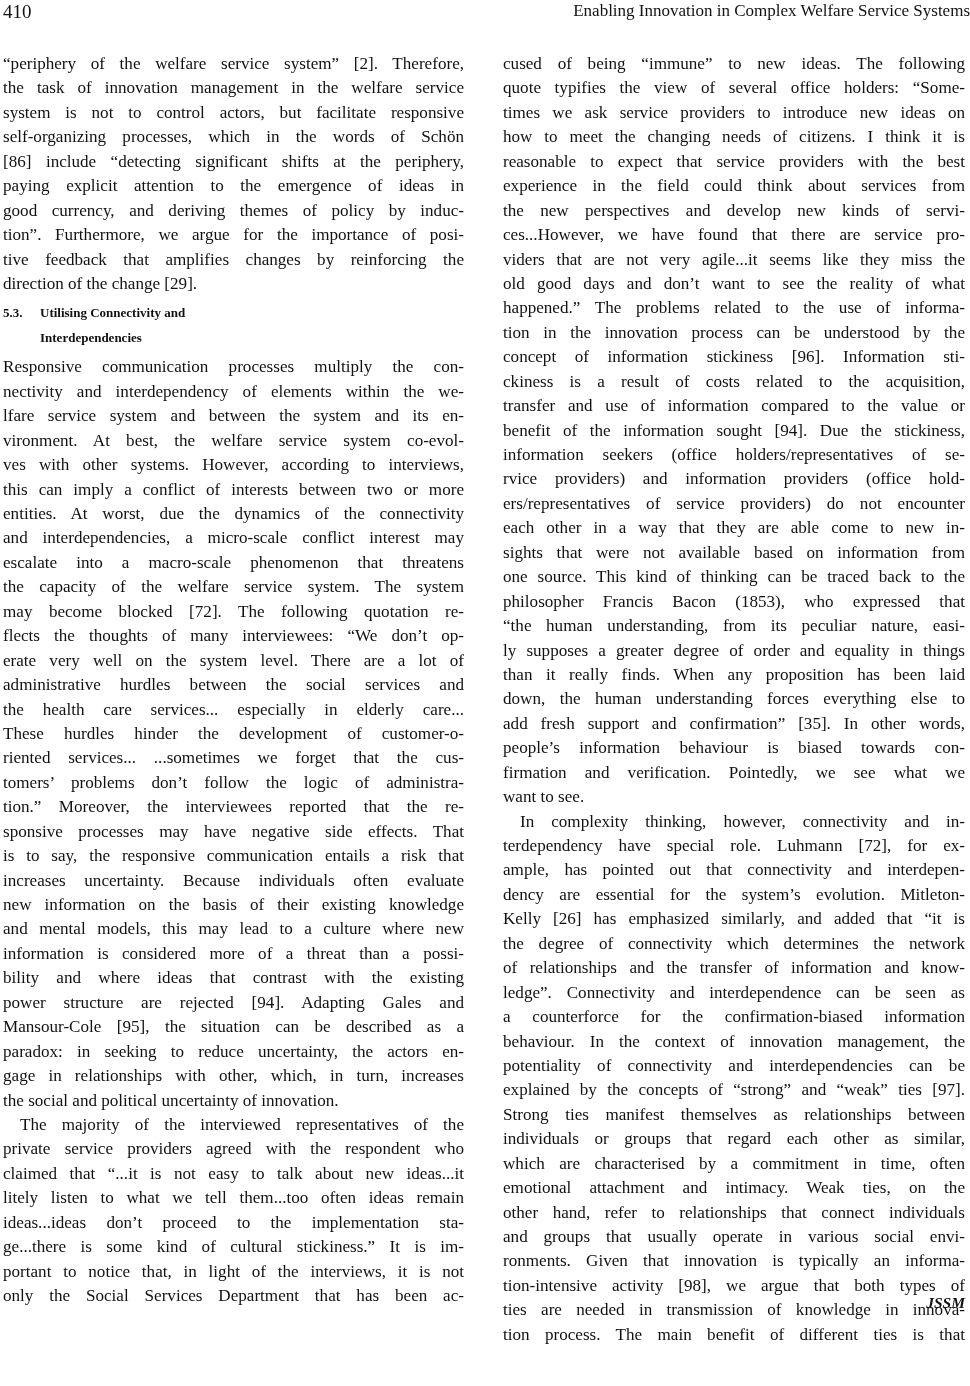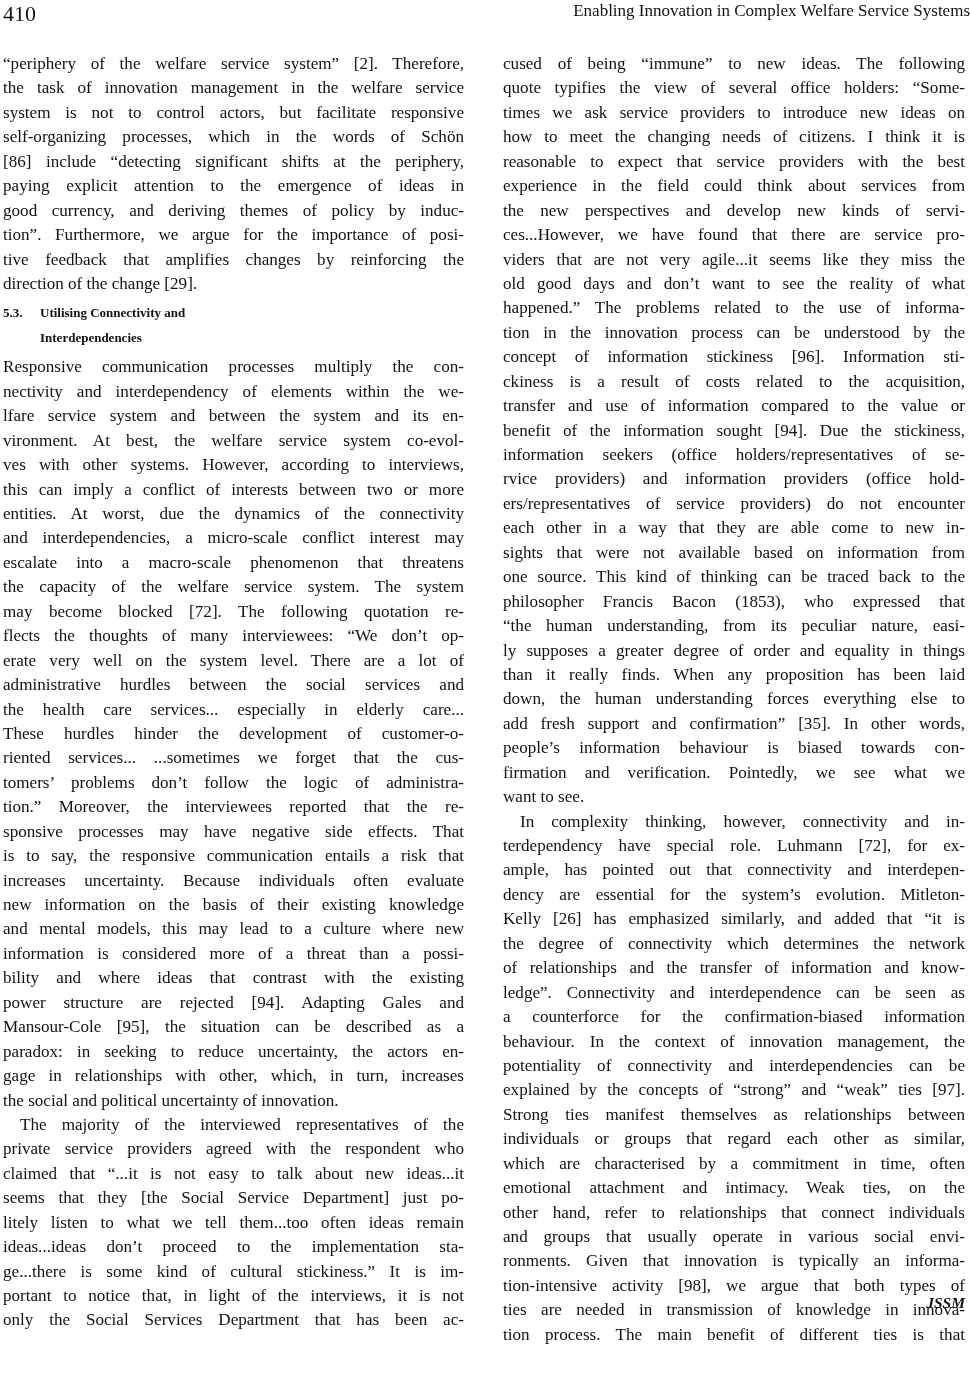--- a/index.html
+++ b/index.html
@@ -8,7 +8,7 @@
     font-family: "Liberation Serif", "DejaVu Serif", serif;
     color: #111111;
   }
-  .page-number { position: absolute; left: 3px; top: 1px; font-size: 22px; }
+  .page-number { position: absolute; left: 3px; top: 1px; font-size: 19px; }
   .running-title { position: absolute; left: 0; width: 970px; top: 1px; text-align: right; font-size: 17px; }
   .column { position: absolute; top: 52px; }
   .col-left { left: 3px; width: 461px; }

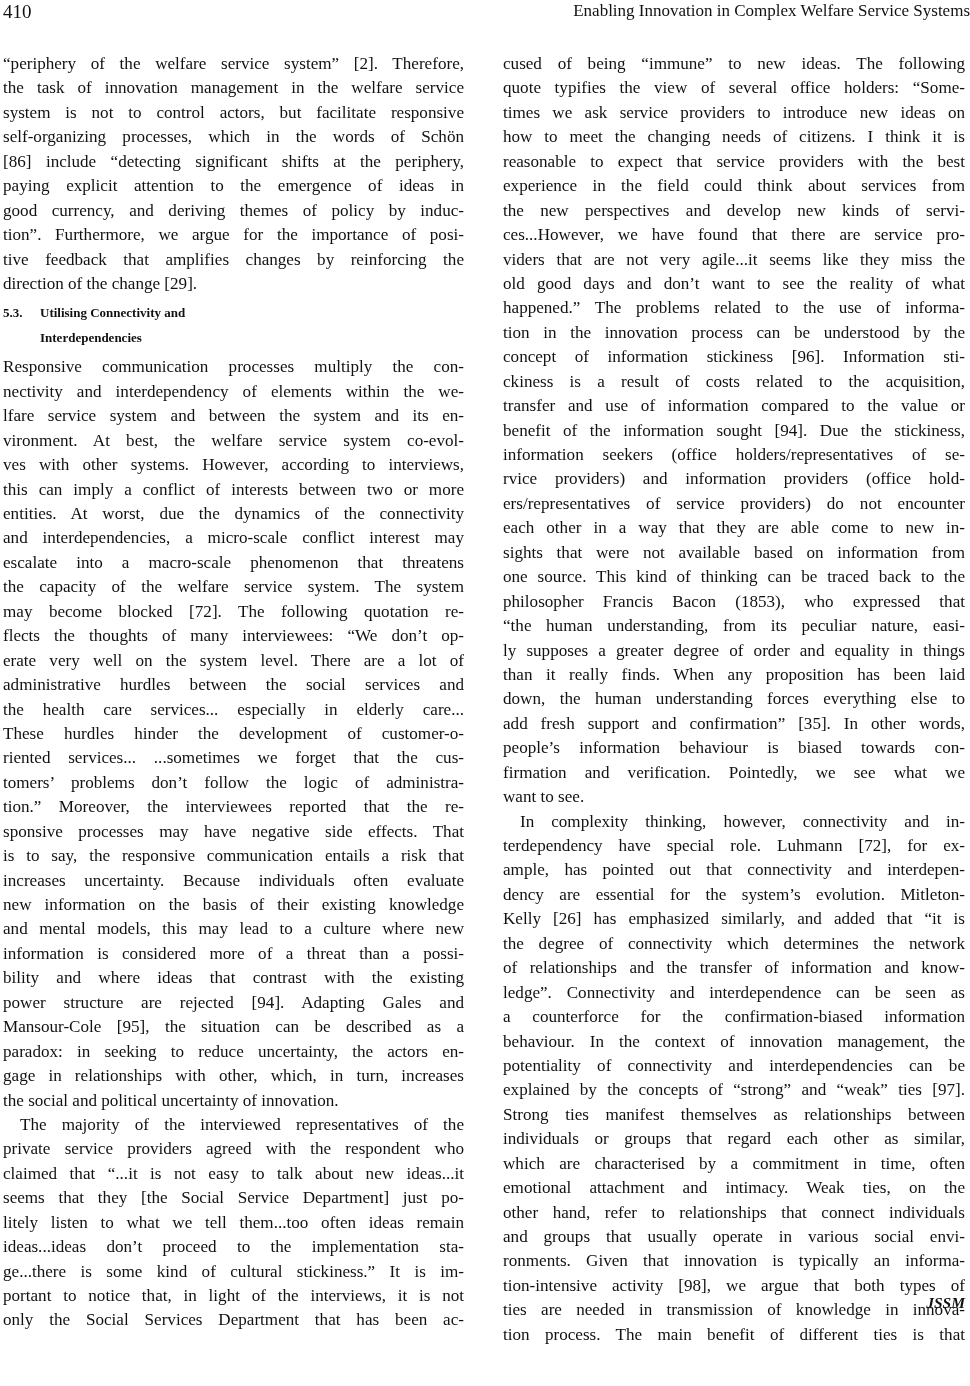--- a/index.html
+++ b/index.html
@@ -86,7 +86,6 @@
       <div class="line indent"><span>The majority of the interviewed representatives of the</span></div>
       <div class="line"><span>private service providers agreed with the respondent who</span></div>
       <div class="line"><span>claimed that “</span><span class="it">...it is not easy to talk about new ideas...it</span></div>
-      <div class="line"><span class="it">seems that they </span><span>[</span><span class="it">the Social Service Department</span><span>] </span><span class="it">just po-</span></div>
       <div class="line"><span class="it">litely listen to what we tell them...too often ideas remain</span></div>
       <div class="line"><span class="it">ideas...ideas don’t proceed to the implementation sta-</span></div>
       <div class="line"><span class="it">ge...there is some kind of cultural stickiness</span><span>.” It is im-</span></div>

